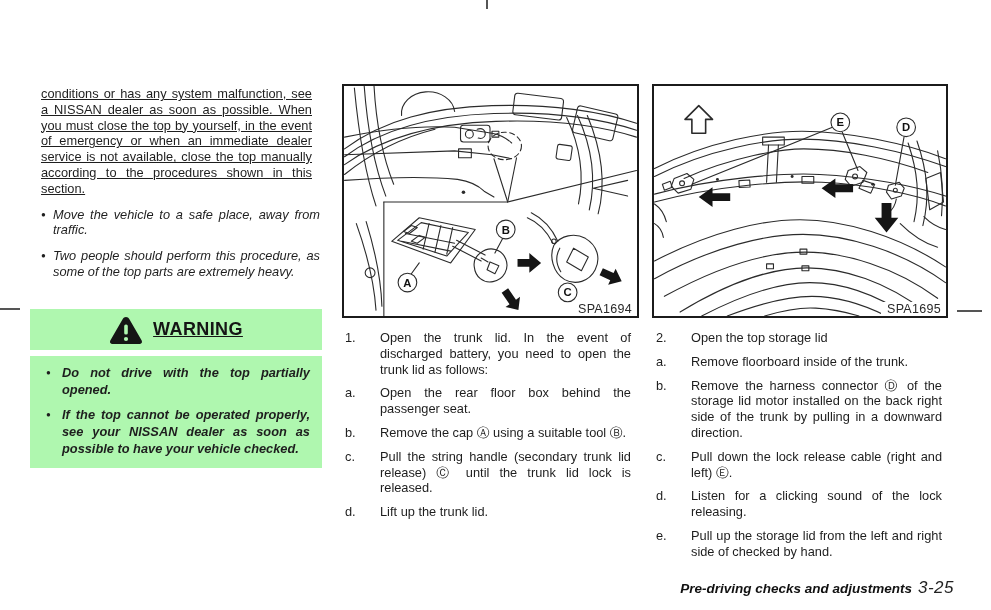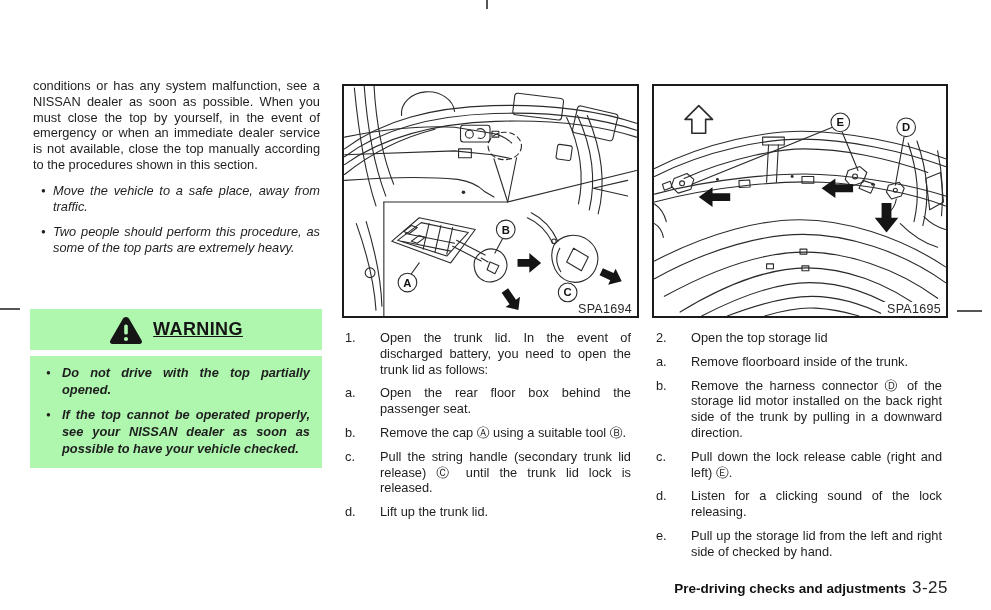--- a/index.html
+++ b/index.html
@@ -13,7 +13,7 @@
 
   
   .intro{position:absolute;left:33px;top:78px;width:287px;font-size:12.8px;line-height:15.8px;}
-  .intro p{margin:0;text-align:justify;}
+  .intro p{margin:8px;text-align:justify;text-decoration:underline;}
   .intro p + p{margin-top:11px;}
   .blist{margin:10px 0 0 0;}
   .bitem{display:flex;margin-top:10px;}

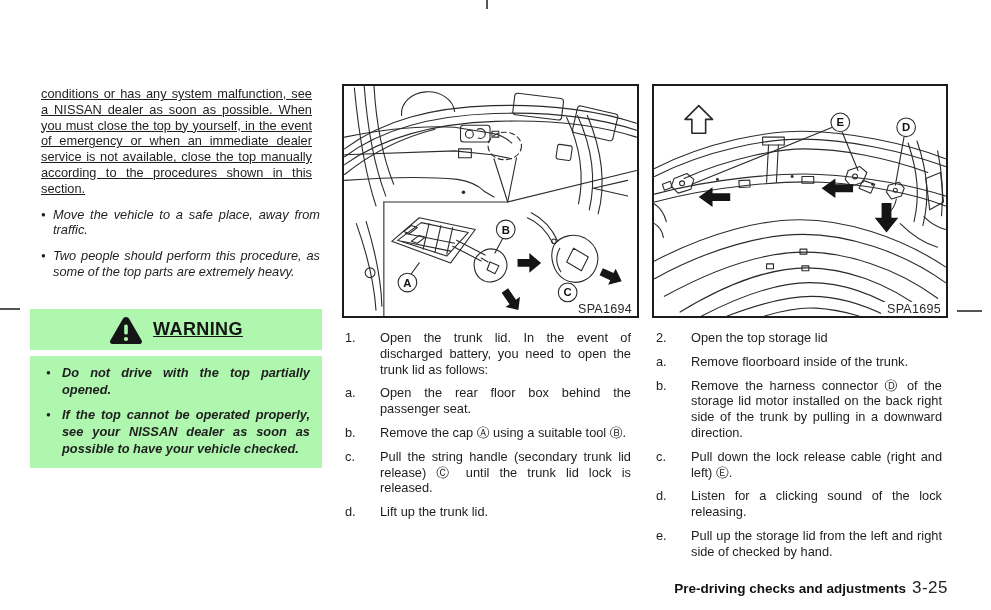--- a/index.html
+++ b/index.html
@@ -46,7 +46,7 @@
   .step .t{flex:1;text-align:justify;margin-left:20px;}
 
   
-  .footer{position:absolute;right:43px;top:578px;text-align:left;white-space:nowrap;}
+  .footer{position:absolute;right:37px;top:578px;text-align:left;white-space:nowrap;font-style:italic;}
   .footer .sec{font-weight:bold;font-size:13.5px;color:#111;}
   .footer .pg{font-size:17px;color:#222;letter-spacing:.5px;margin-left:6px;}
 

